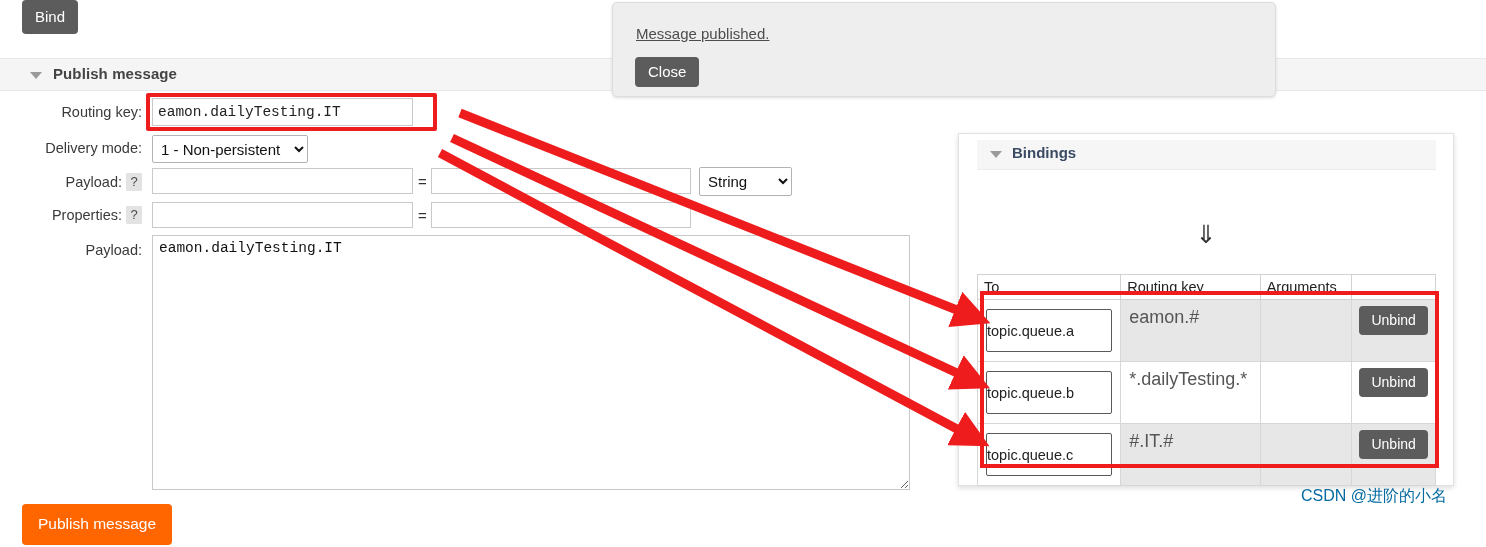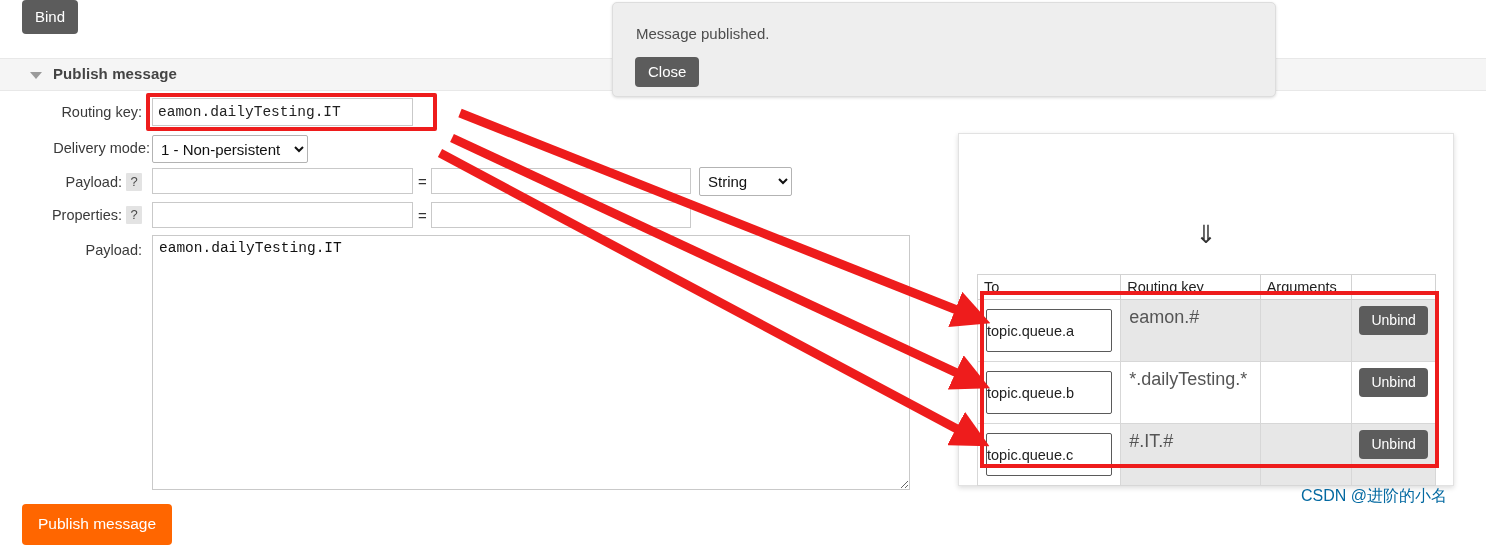--- a/index.html
+++ b/index.html
@@ -189,6 +189,7 @@
     top: 22px;
     font-size: 15px;
     color: #4d4d4d;
+    text-decoration: underline;
   }
   #published-dialog .closebtn {
     position: absolute;

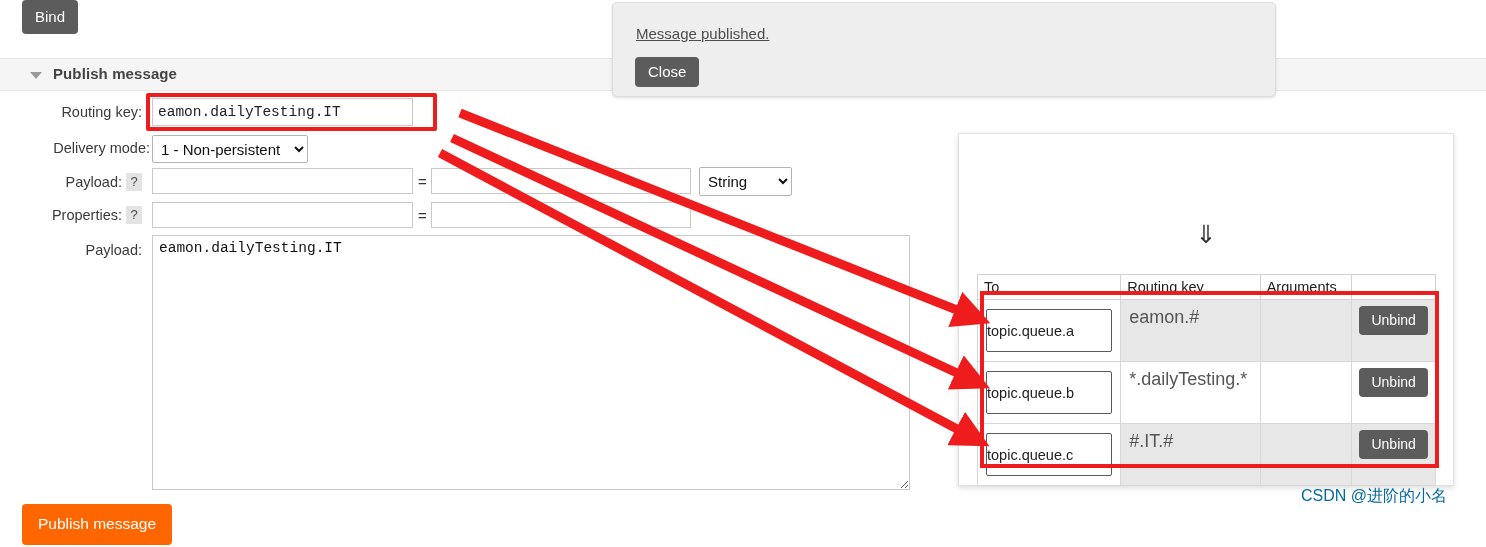--- a/index.html
+++ b/index.html
@@ -362,7 +362,7 @@
   <input class="txt-input" id="routing-key-input" style="left: 152px; top: 98px; width: 261px; height: 28px;" value="eamon.dailyTesting.IT">
   <div class="abs" id="routing-key-highlight"></div>
 
-  <span class="form-label" style="left:18px; top:140px; width:132px;">Delivery mode:</span>
+  <span class="form-label" style="left:10px; top:140px; width:132px;">Delivery mode:</span>
   <select class="sel" id="delivery-mode-select" style="left:152px; top:135px; width:156px; height:28px;">
     <option>1 - Non-persistent</option>
   </select>

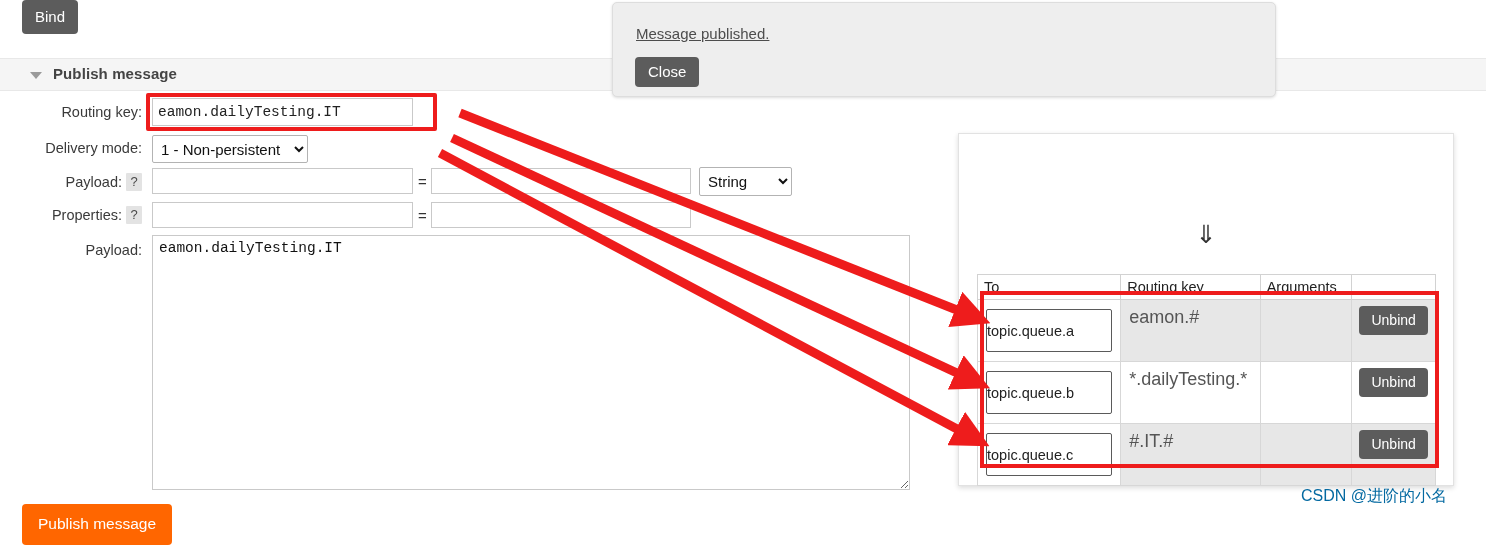--- a/index.html
+++ b/index.html
@@ -394,6 +394,10 @@
 
   <div class="abs" id="bindings-panel">
 
+    <div id="bindings-header">
+      <span class="caret"></span>
+      <span class="title">Bindings</span>
+    </div>
 
     <div id="down-arrow">⇓</div>
 

